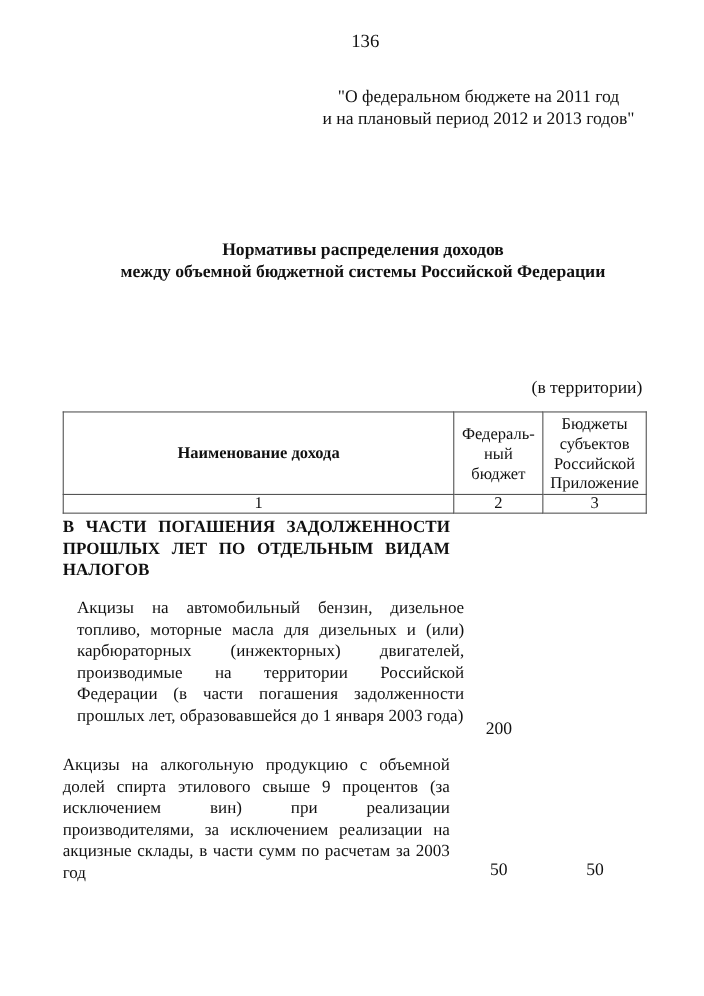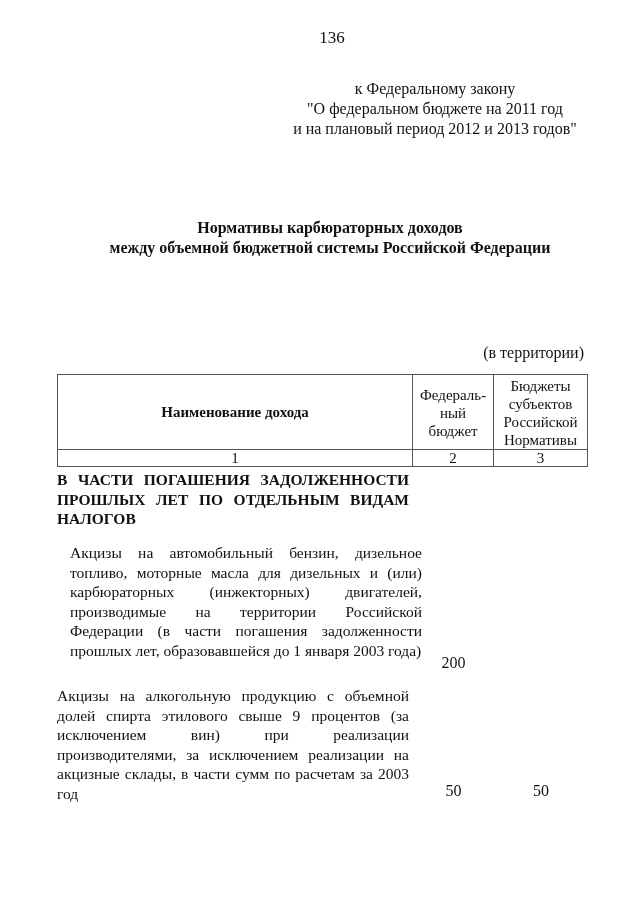--- a/index.html
+++ b/index.html
@@ -120,7 +120,6 @@
 <div class="page-number">136</div>
 
 <div class="appendix">
-  <div>к Федеральному закону</div>
   <div>"О федеральном бюджете на 2011 год</div>
   <div>и на плановый период  2012 и 2013 годов"</div>
 </div>

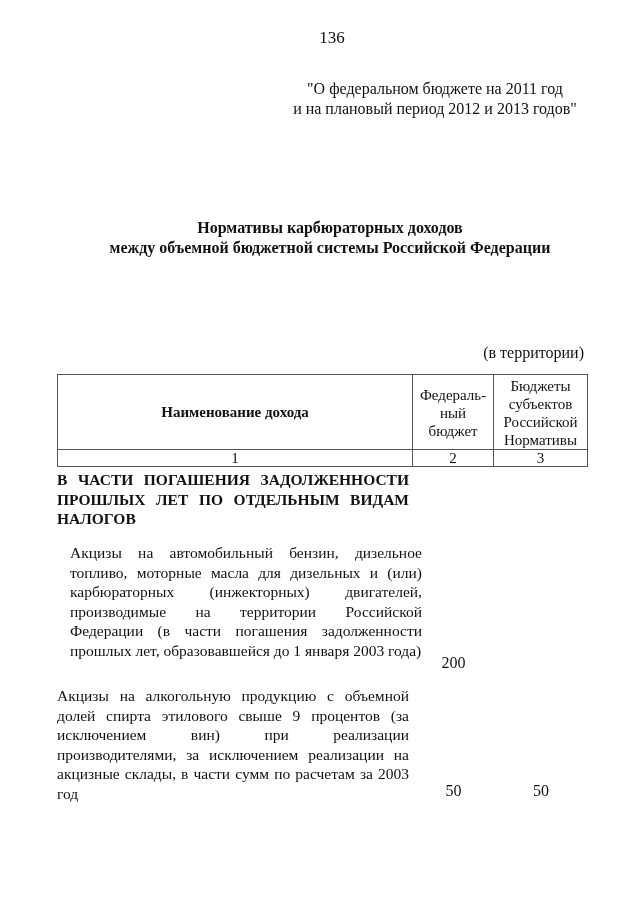--- a/index.html
+++ b/index.html
@@ -125,7 +125,7 @@
 </div>
 
 <div class="title">
-  <div>Нормативы карбюраторных доходов</div>
+  <div>Нормативы распределения доходов</div>
   <div>между объемной бюджетной системы Российской Федерации</div>
 </div>
 

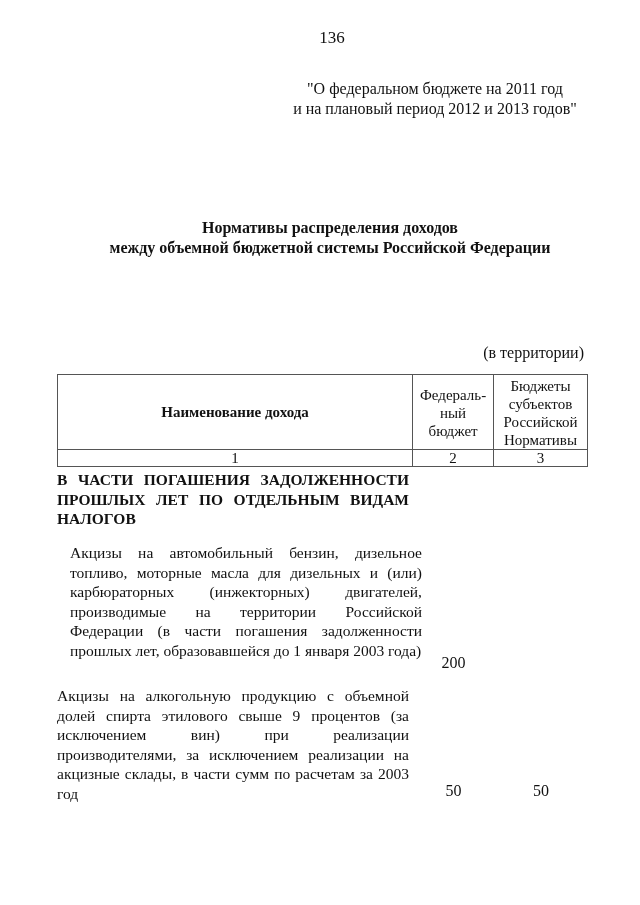--- a/index.html
+++ b/index.html
@@ -149,7 +149,7 @@
       <div>Бюджеты</div>
       <div>субъектов</div>
       <div>Российской</div>
-      <div>Нормативы</div>
+      <div>Приложение</div>
     </td>
   </tr>
   <tr class="idx-row">

